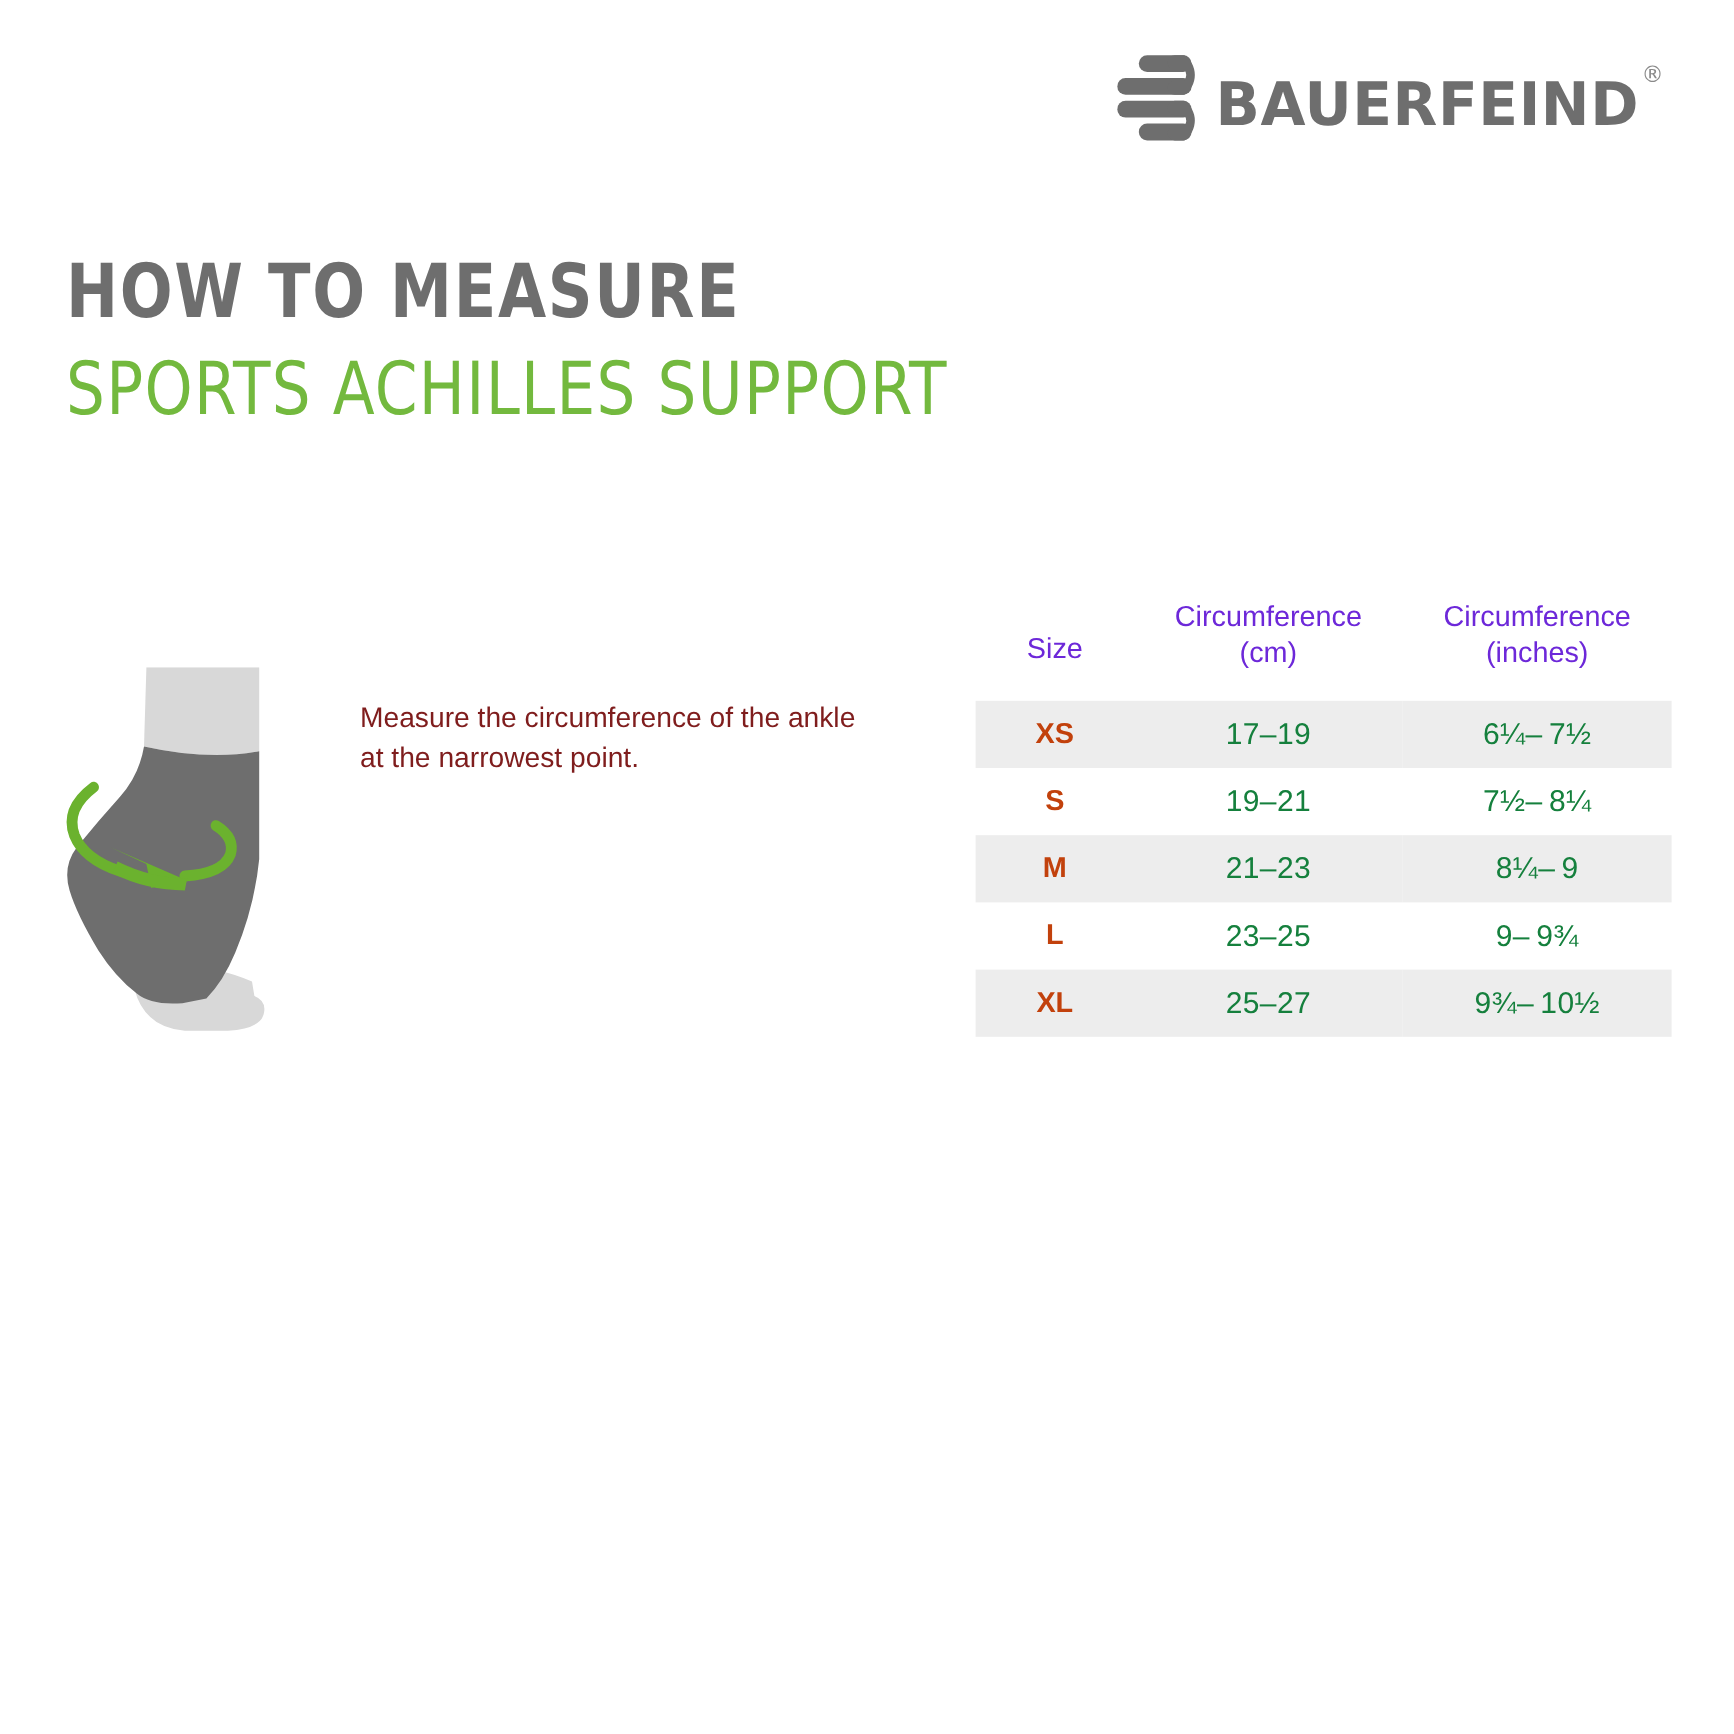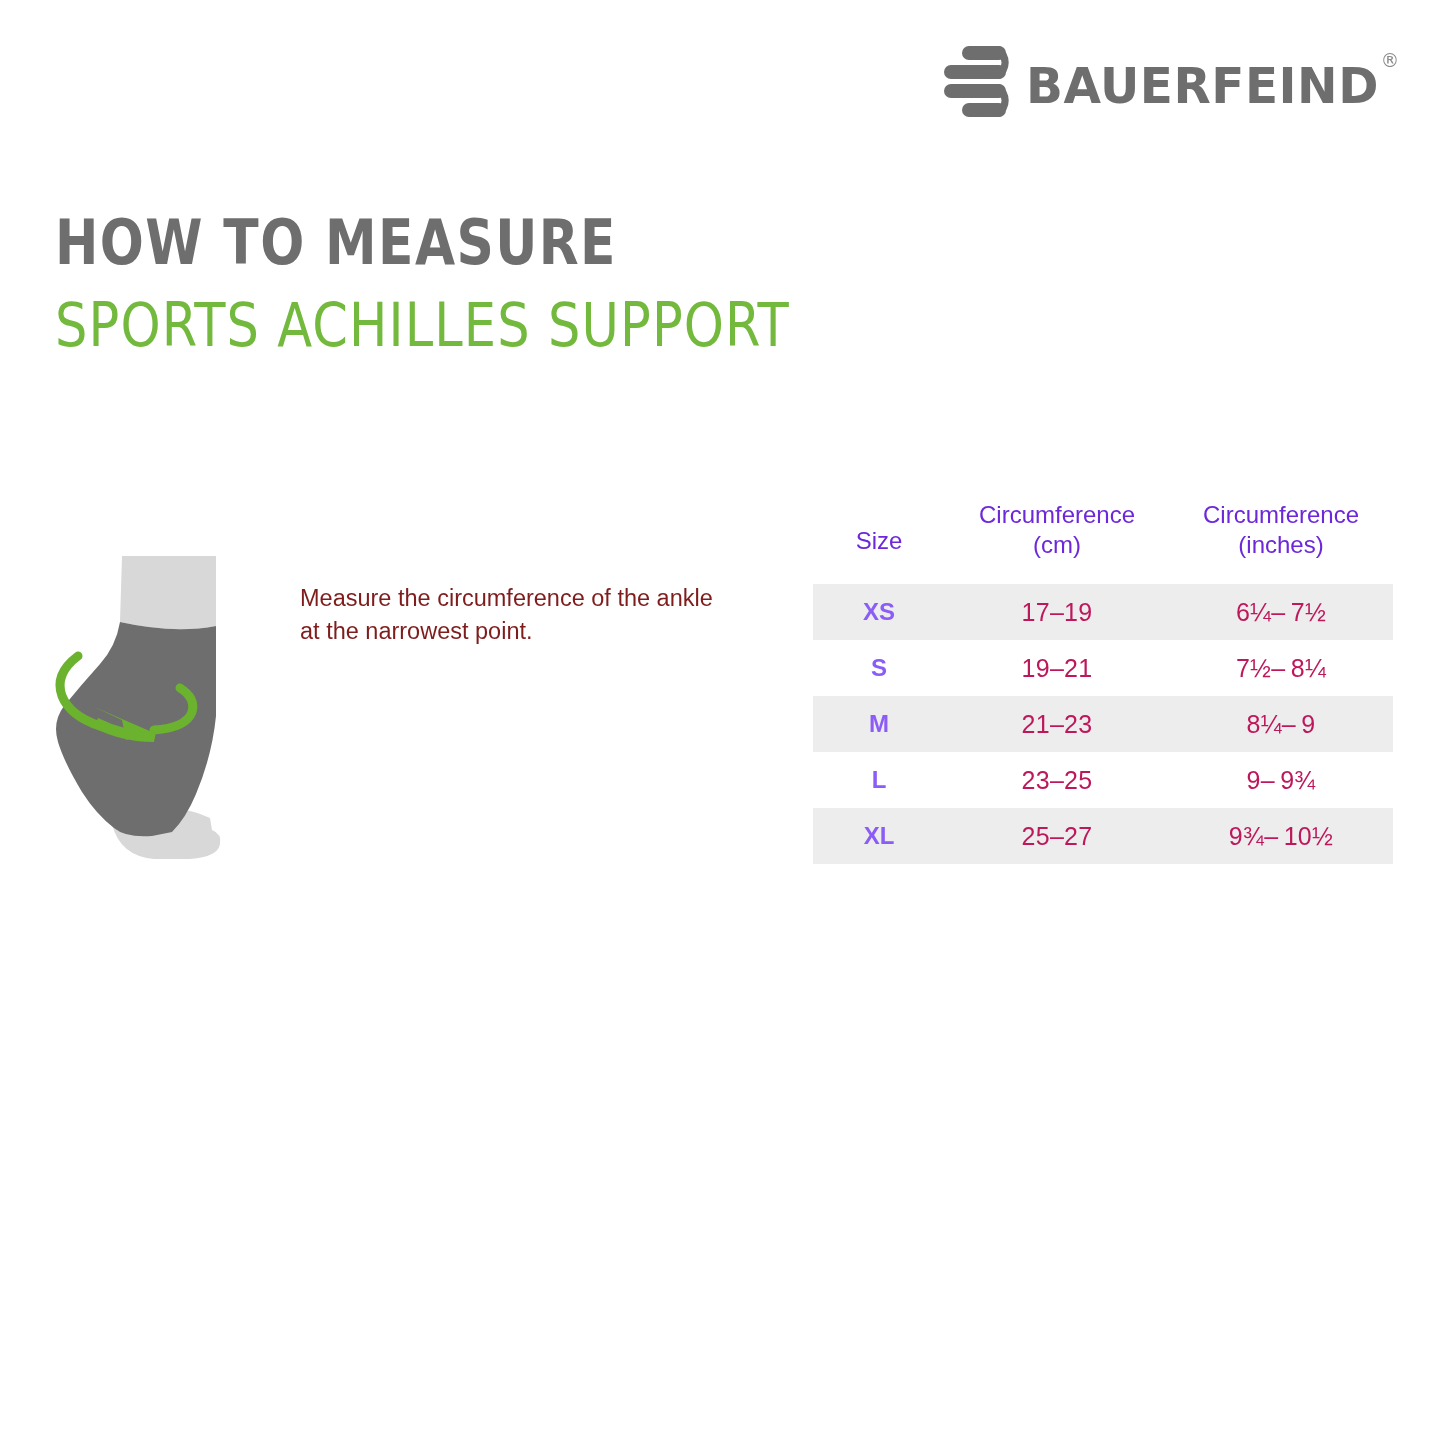--- a/index.html
+++ b/index.html
@@ -19,7 +19,7 @@
   #brand-logo {
     position: absolute;
     top: 44px;
-    right: 36px;
+    right: 49px;
     display: flex;
     align-items: center;
   }

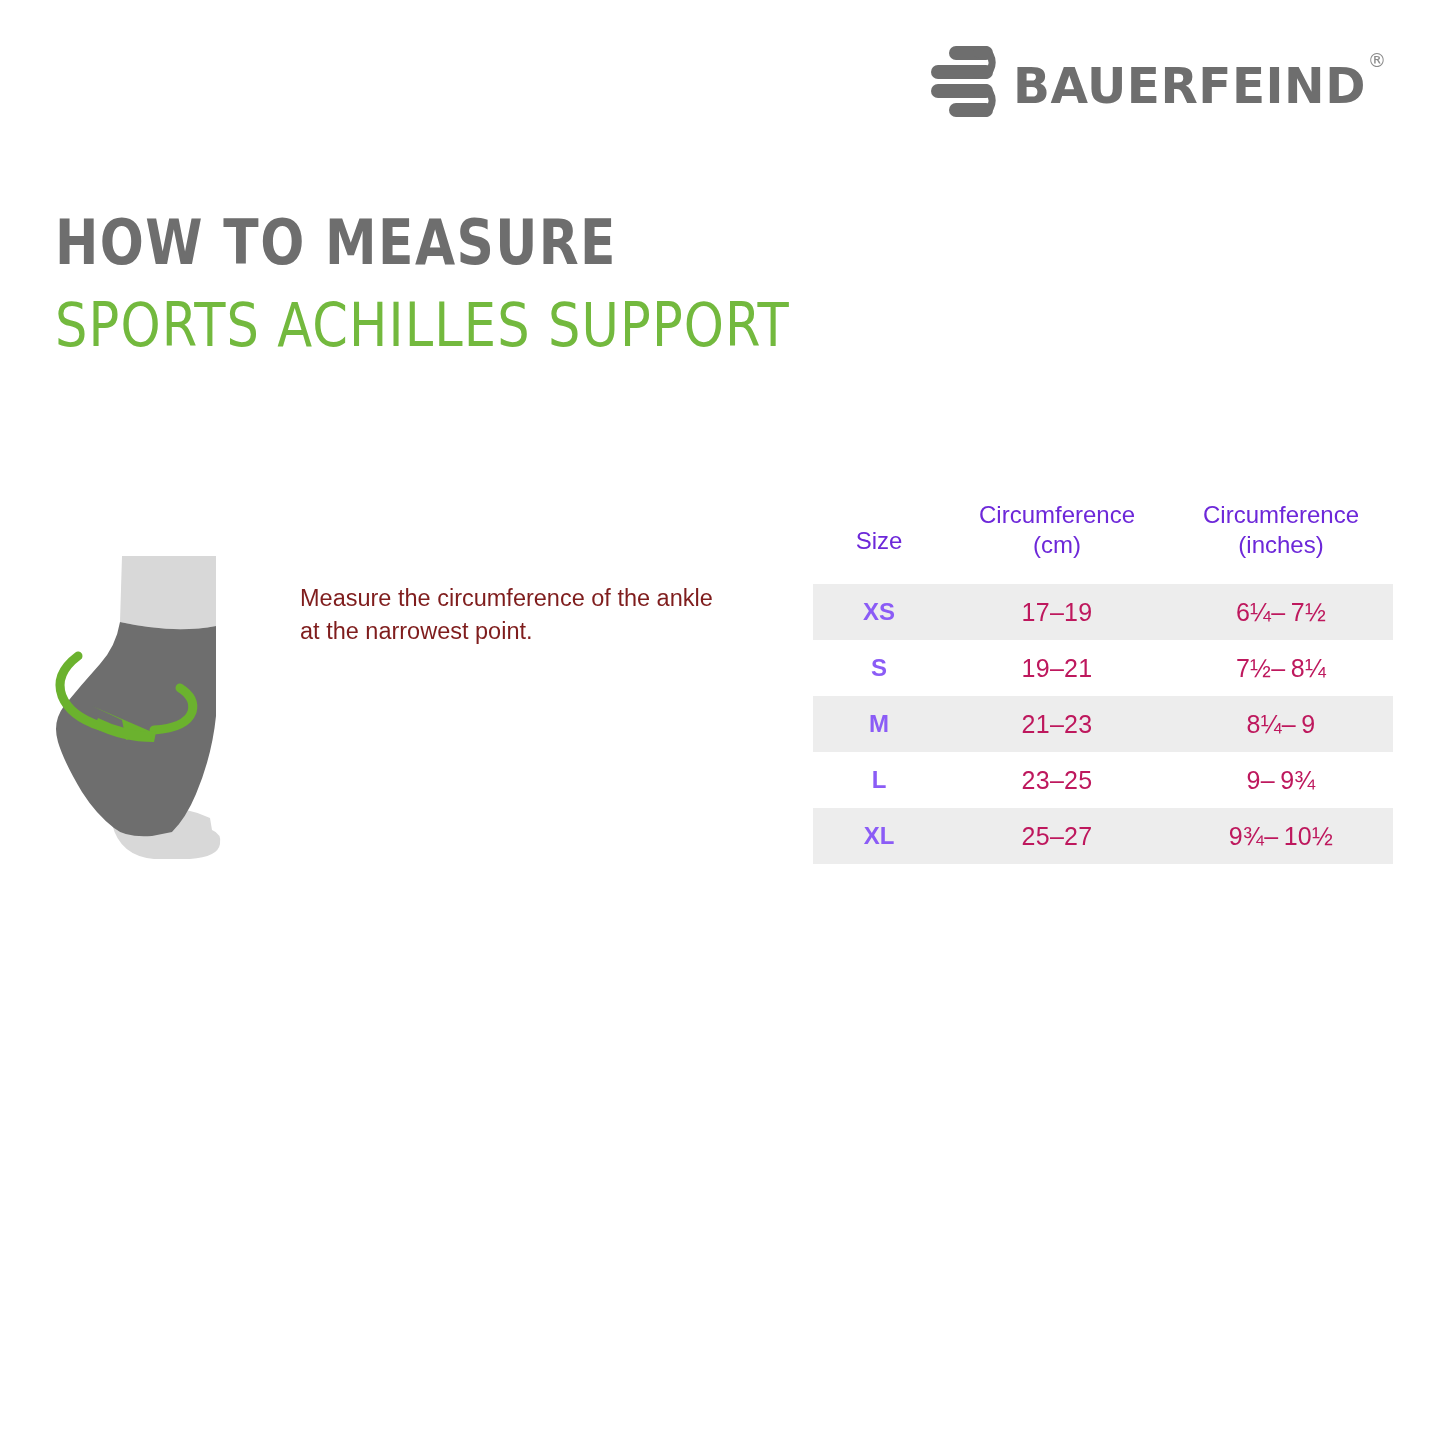--- a/index.html
+++ b/index.html
@@ -130,7 +130,7 @@
   }
   #size-table tbody td.cell-size {
     font-weight: bold;
-    color: #8b5cf6;
+    color: #c2410c;
     font-size: 24px;
   }
   #size-table tbody td.cell-val {

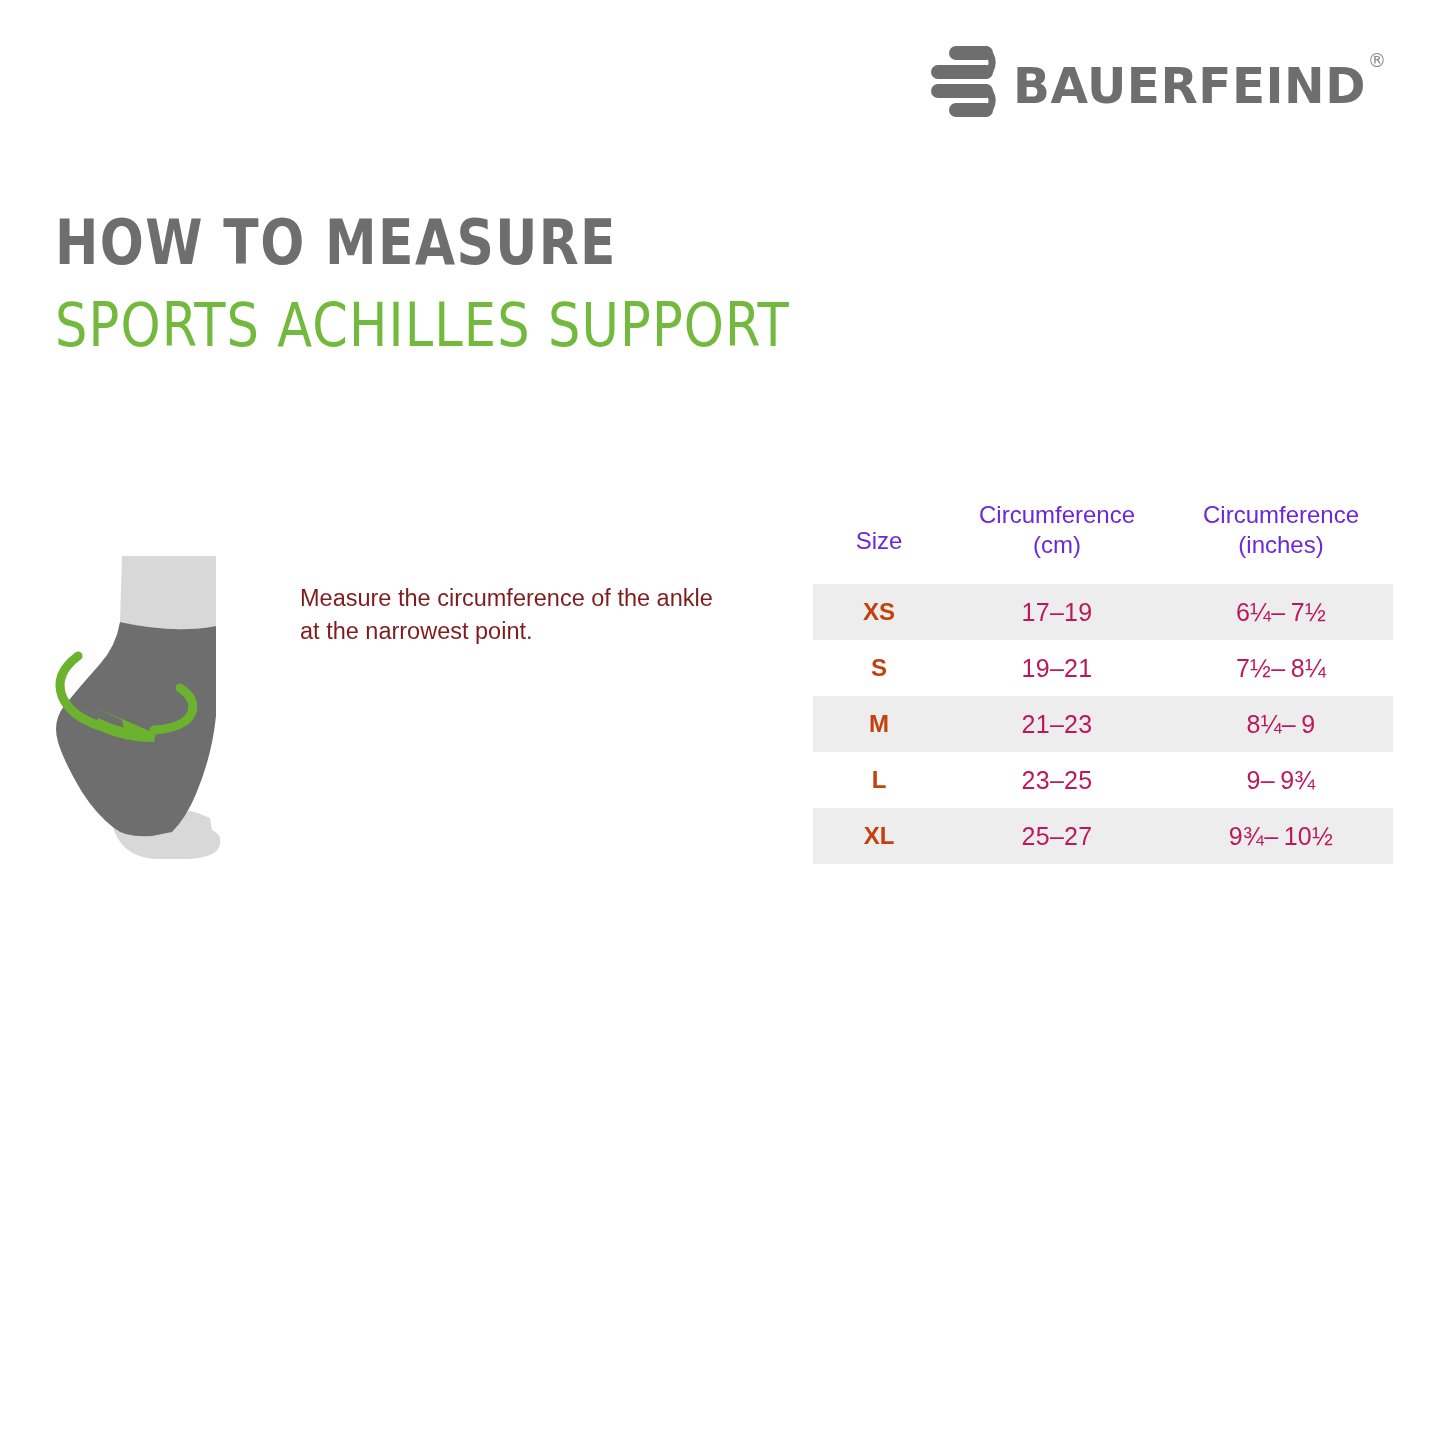--- a/index.html
+++ b/index.html
@@ -134,7 +134,7 @@
     font-size: 24px;
   }
   #size-table tbody td.cell-val {
-    color: #be185d;
+    color: #15803d;
     letter-spacing: 0.3px;
   }
 </style>

